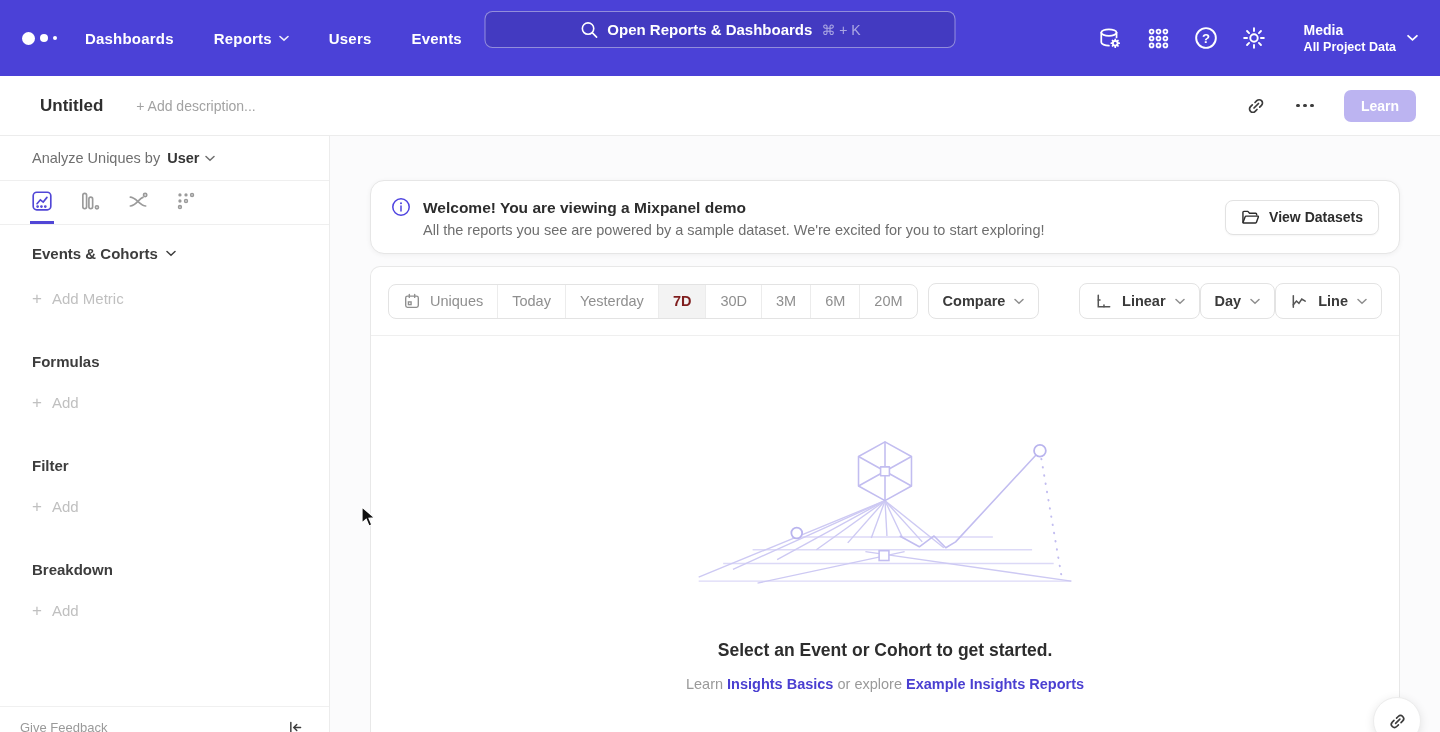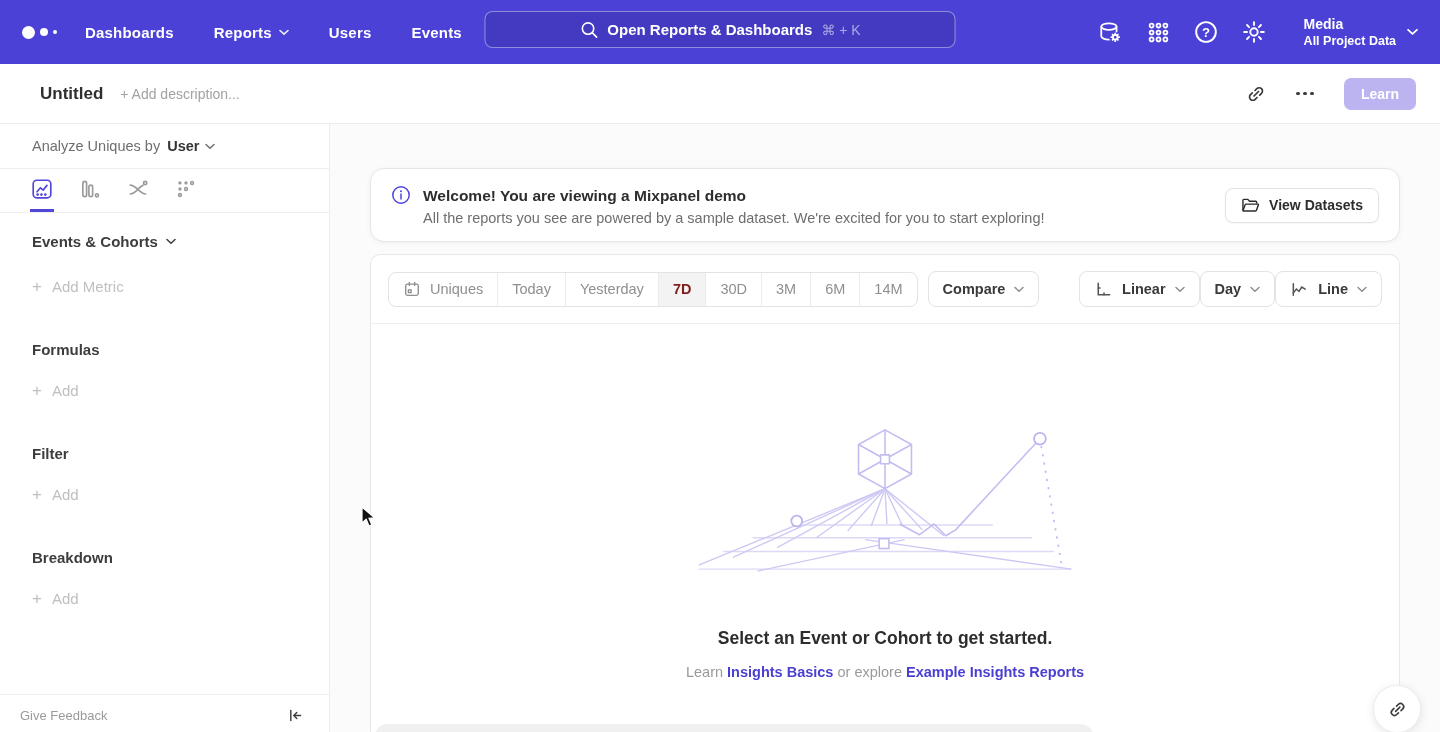--- a/index.html
+++ b/index.html
@@ -7,7 +7,7 @@
     font-family:"Liberation Sans", sans-serif; background:#fff; }
 
   
-  .topnav { height:64px; background:#4b41d7; display:flex; align-items:center;
+  .topnav { height:76px; background:#4b41d7; display:flex; align-items:center;
     position:relative; color:#fff;justify-content:flex-end; }
   .logo { display:flex; align-items:center; gap:5px; padding:0 28px 0 22px; cursor:pointer; }
   .logo .d1{width:13px;height:13px;border-radius:50%;background:#fff;}

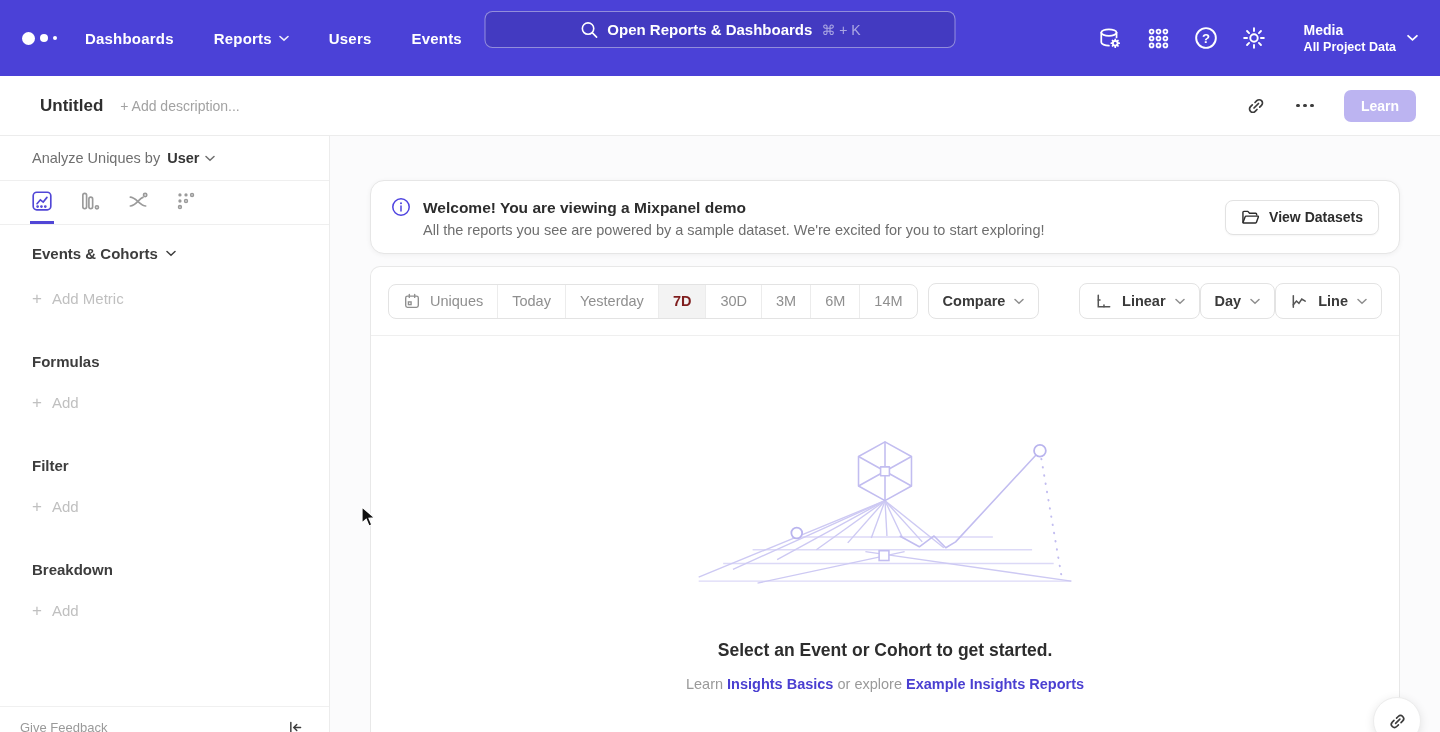--- a/index.html
+++ b/index.html
@@ -34,7 +34,7 @@
   .rheader { height:60px; background:#fff; border-bottom:1px solid #ececec;
     display:flex; align-items:center; padding:0 24px 0 40px; }
   .rtitle { font-size:17px; font-weight:700; color:#2f2f2f; cursor:text; }
-  .rdesc { font-size:14px; color:#a2a2a2; margin-left:17px; cursor:text; }
+  .rdesc { font-size:14px; color:#a2a2a2; margin-left:33px; cursor:text; }
   .rheader-right { margin-left:auto; display:flex; align-items:center; gap:26px; }
   .hicon { color:#3c3c3c; display:flex; cursor:pointer; }
   .dots { display:flex; gap:3.5px; cursor:pointer; padding:4px; }

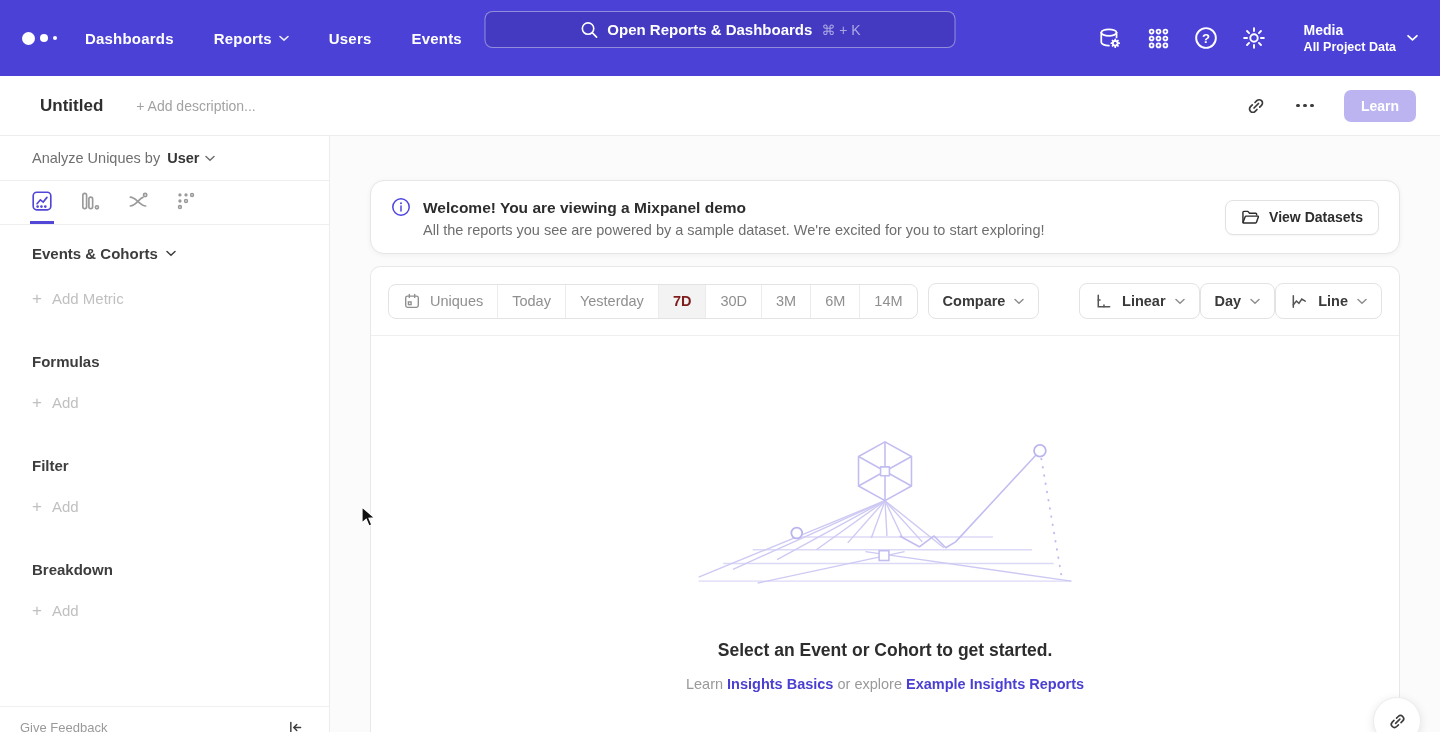--- a/index.html
+++ b/index.html
@@ -374,7 +374,7 @@
               <span>6M</span>
             </div>
           <div class="seg-item">
-              <span>14M</span>
+              <span>20M</span>
             </div>
         </div>
         <button class="tbtn compare">

